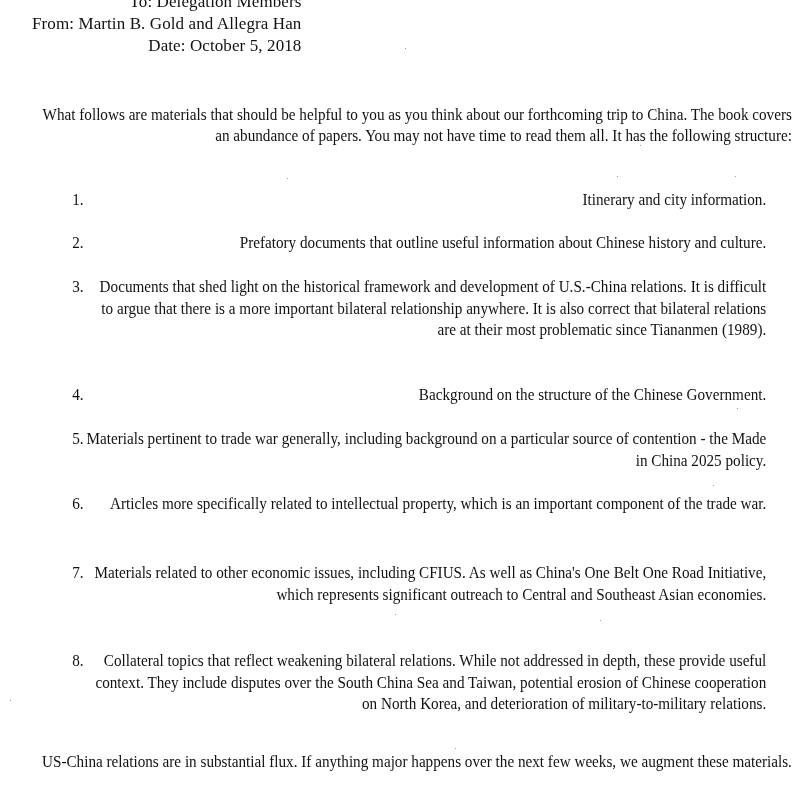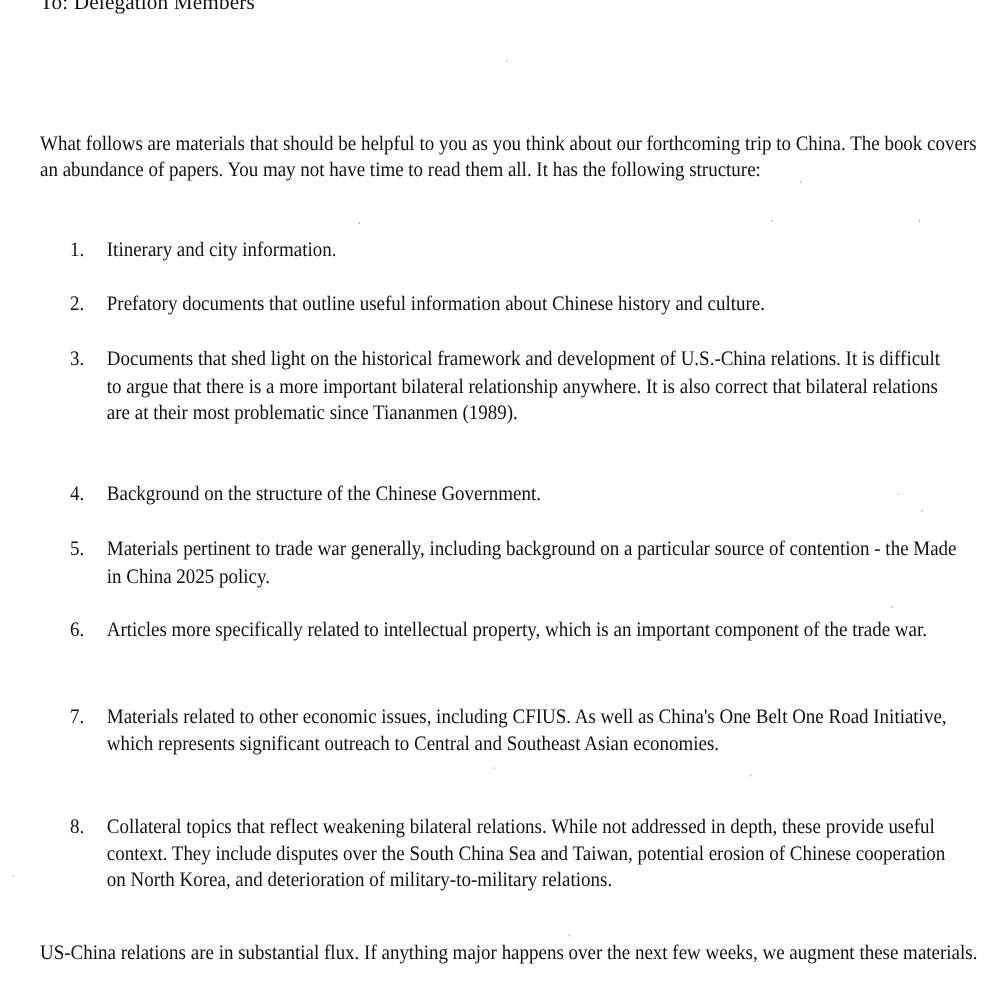--- a/index.html
+++ b/index.html
@@ -21,6 +21,7 @@
       top: 0;
       width: 800px;
       height: 756px;
+      text-align: right;
     }
     .header-block {
       position: absolute;

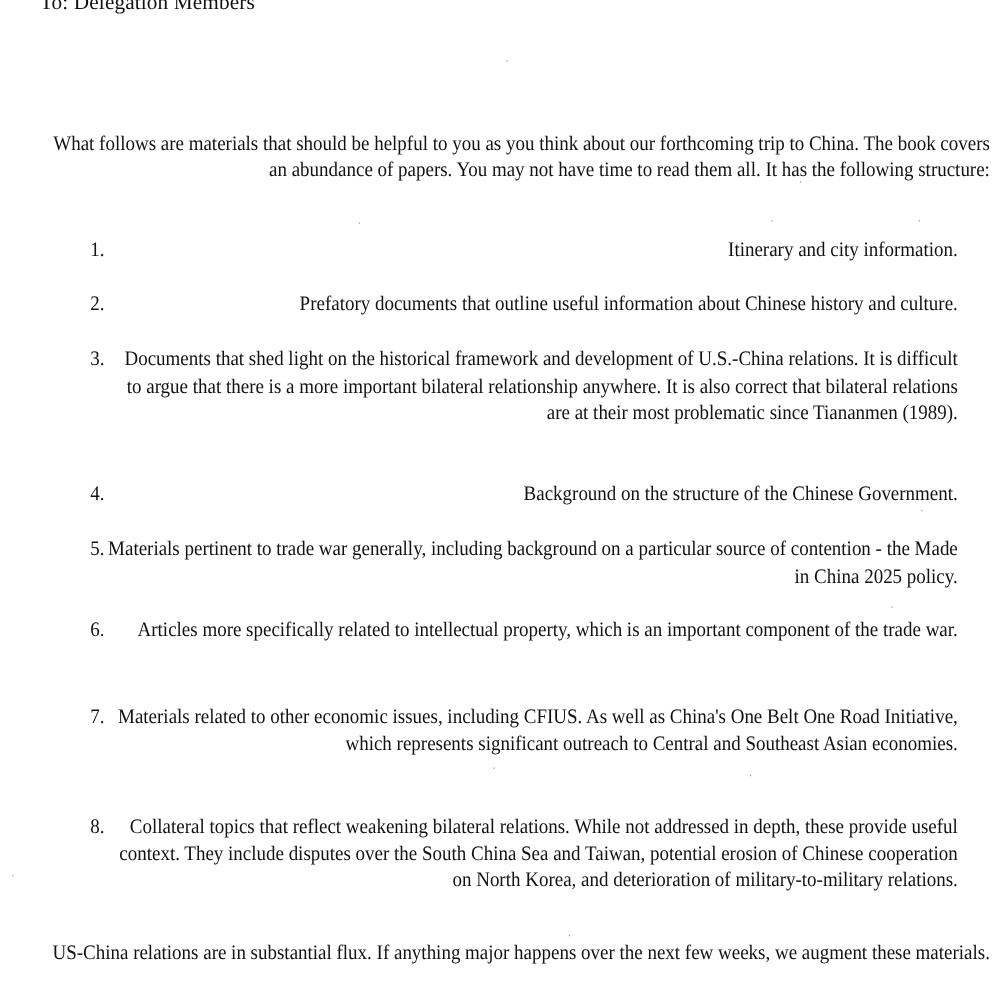--- a/index.html
+++ b/index.html
@@ -99,6 +99,7 @@
 
   <div class="header-block">
     <span class="header-line">To: Delegation Members</span>
+    <span class="header-line">From: Martin B. Gold and Allegra Han</span>
   </div>
 
   <div class="intro">What follows are materials that should be helpful to you as you think about our forthcoming trip to China. The book covers an abundance of papers. You may not have time to read them all.  It has the following structure:</div>

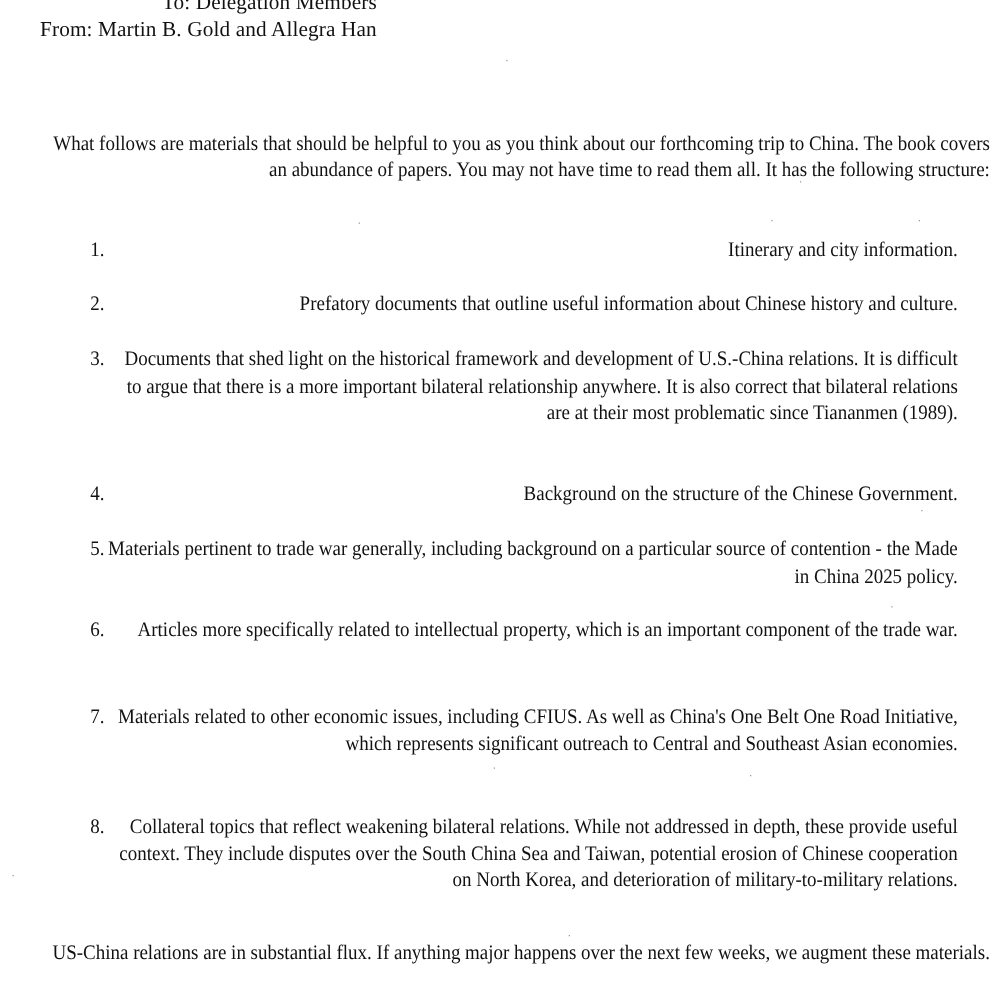--- a/index.html
+++ b/index.html
@@ -100,6 +100,7 @@
   <div class="header-block">
     <span class="header-line">To: Delegation Members</span>
     <span class="header-line">From: Martin B. Gold and Allegra Han</span>
+    <span class="header-line">Date: October 5, 2018</span>
   </div>
 
   <div class="intro">What follows are materials that should be helpful to you as you think about our forthcoming trip to China. The book covers an abundance of papers. You may not have time to read them all.  It has the following structure:</div>

